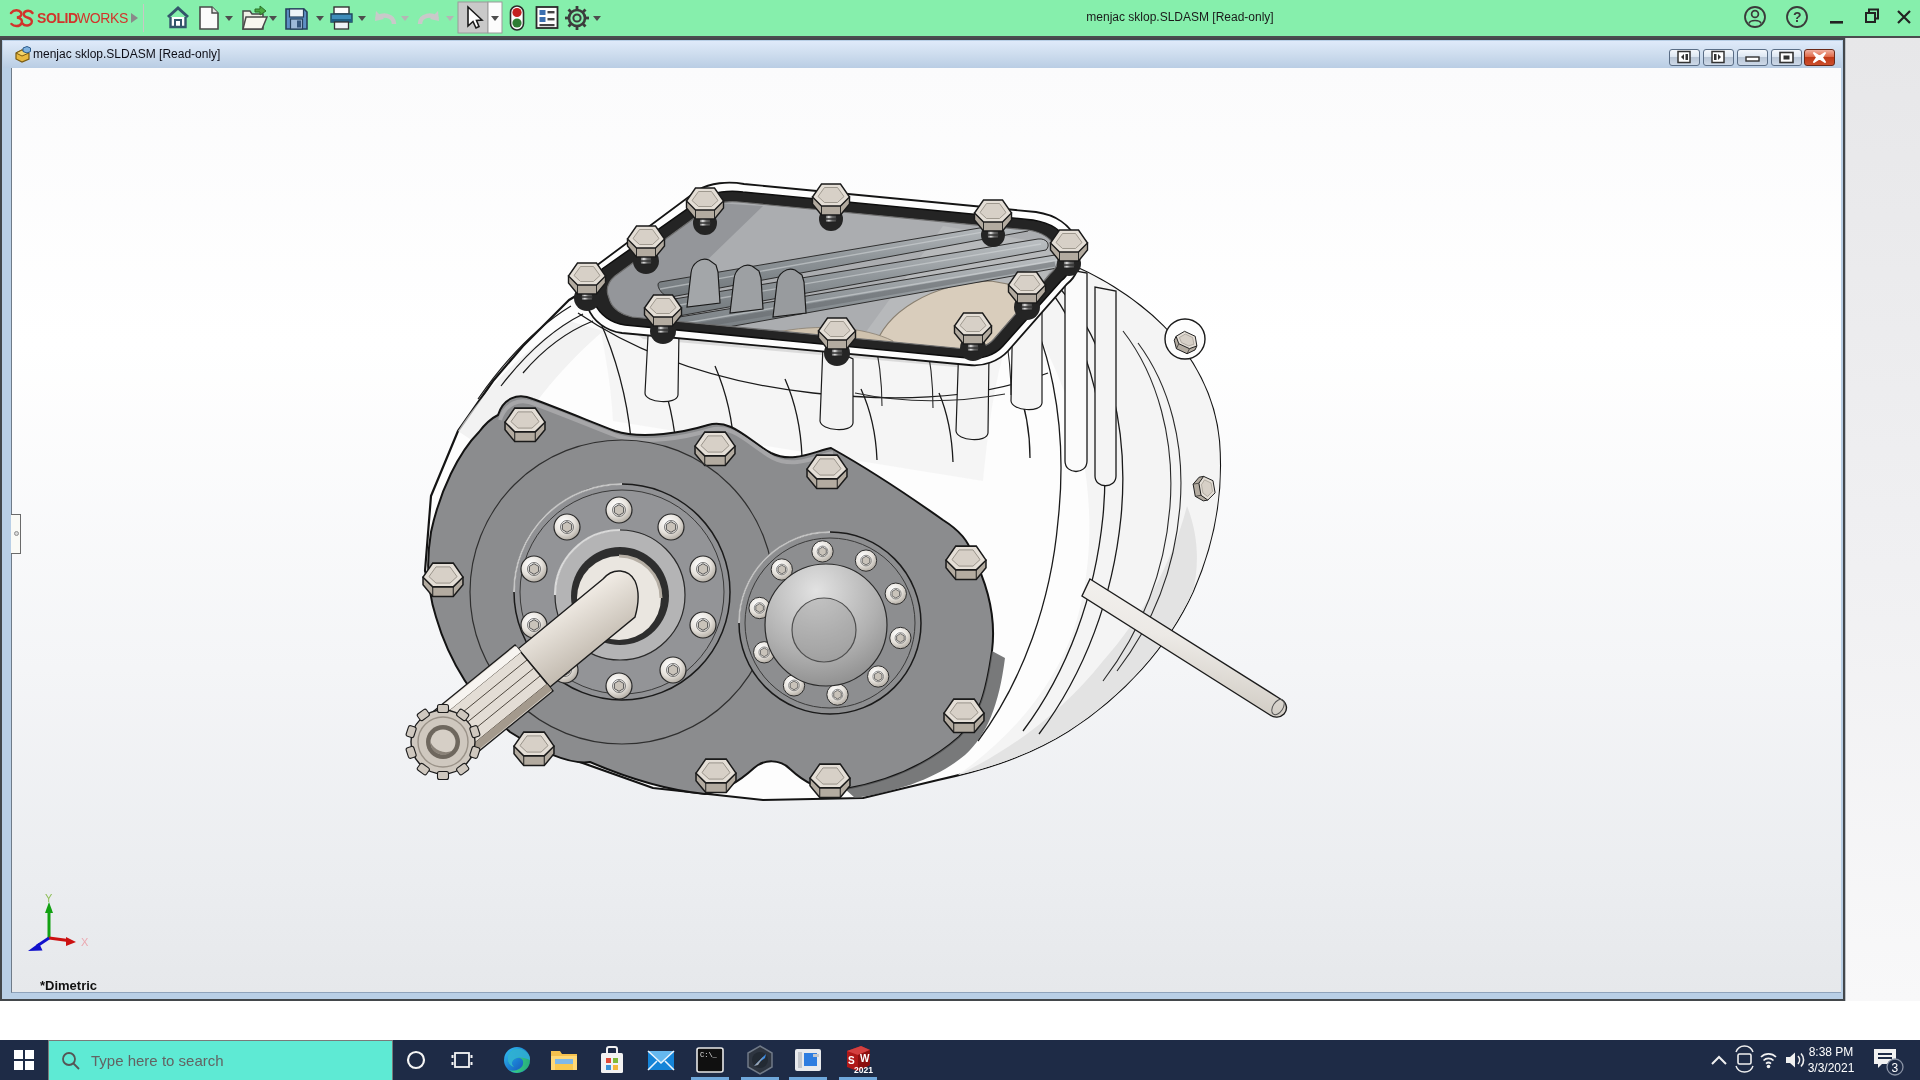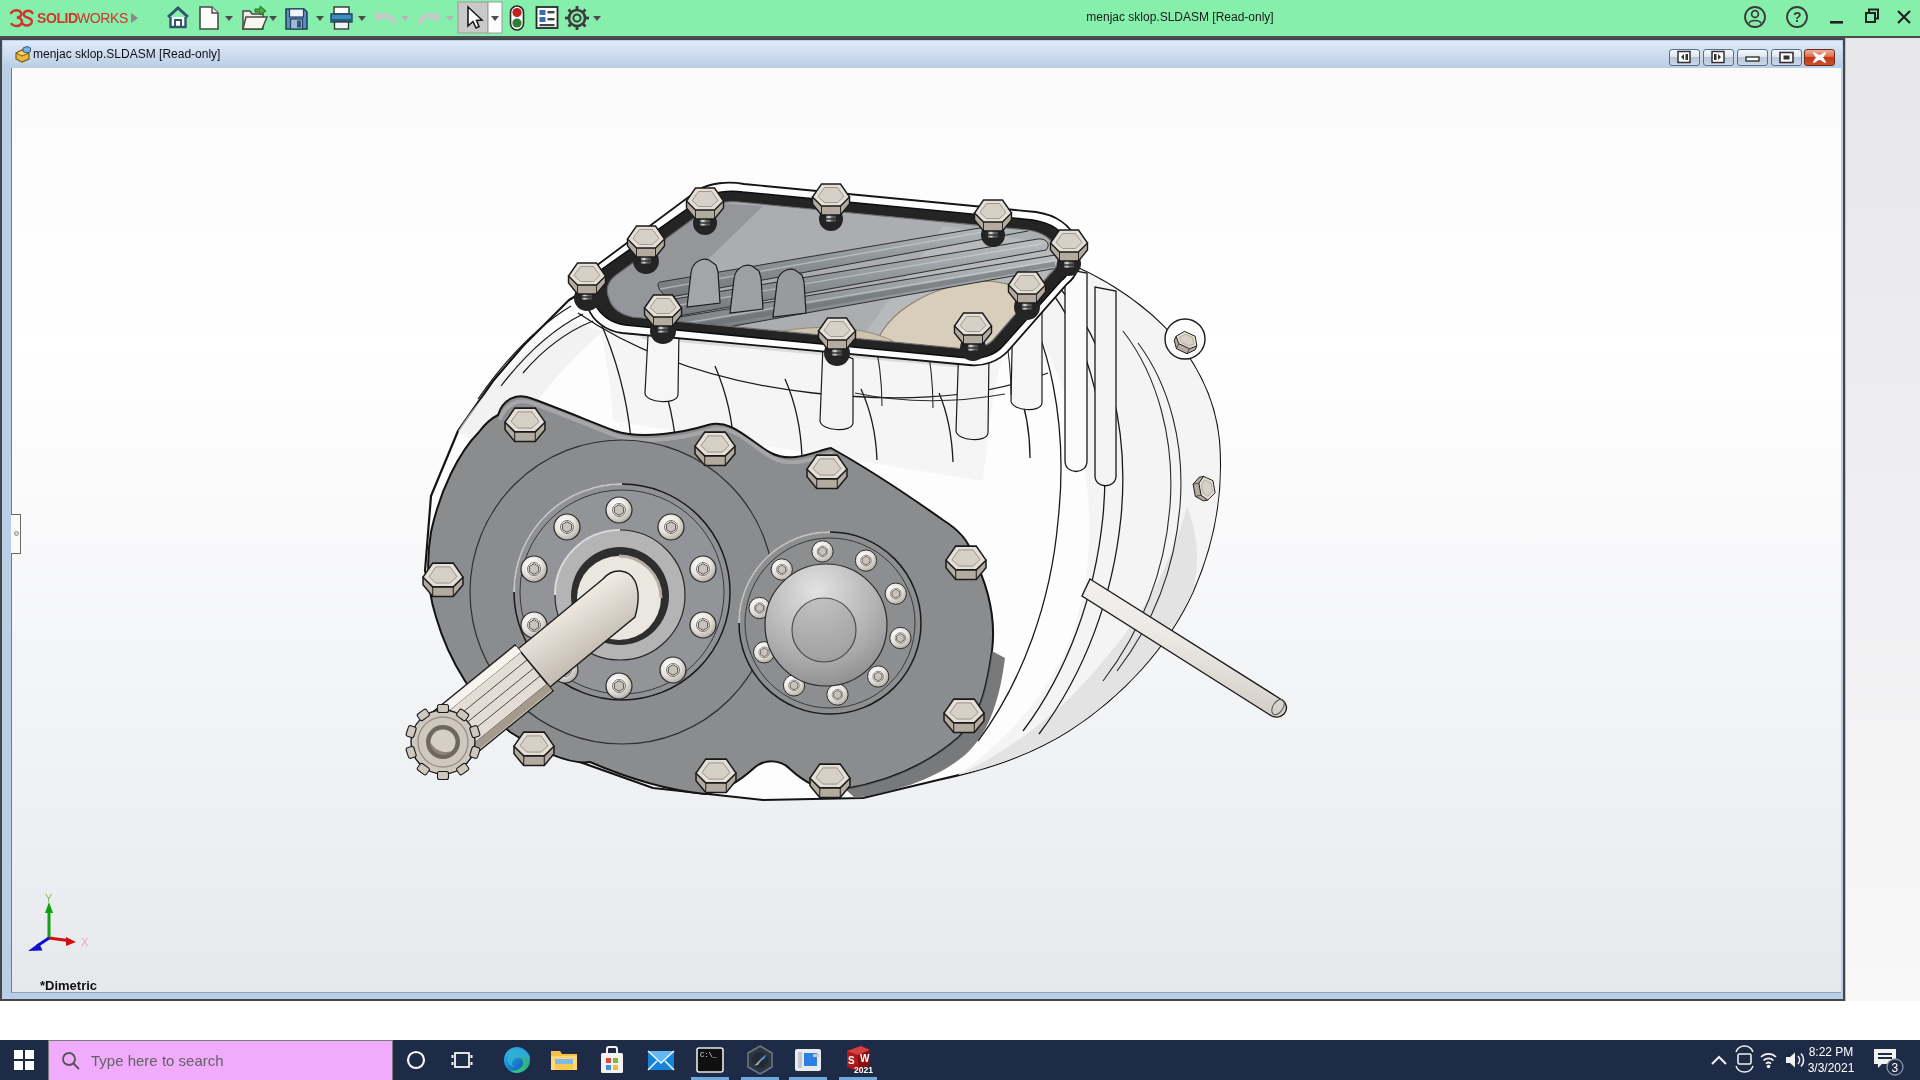--- a/index.html
+++ b/index.html
@@ -44,7 +44,7 @@
   
   #taskbar { position:absolute; left:0; top:1040px; width:1920px; height:40px; background:#1e2b46; }
   #searchbox { position:absolute; left:48px; top:0; width:345px; height:40px;
-    background:#f0abfc; border:1px solid #7a7a7a; border-bottom:none; }
+    background:#5eead4; border:1px solid #7a7a7a; border-bottom:none; }
   #searchbox span { position:absolute; left:42px; top:11px; font-size:15px; color:#636363; }
   .underline { position:absolute; top:37px; height:3px; background:#6fa8dc; }
   .traytxt { position:absolute; right:54px; color:#fff; font-size:12px; text-align:center; width:70px; }

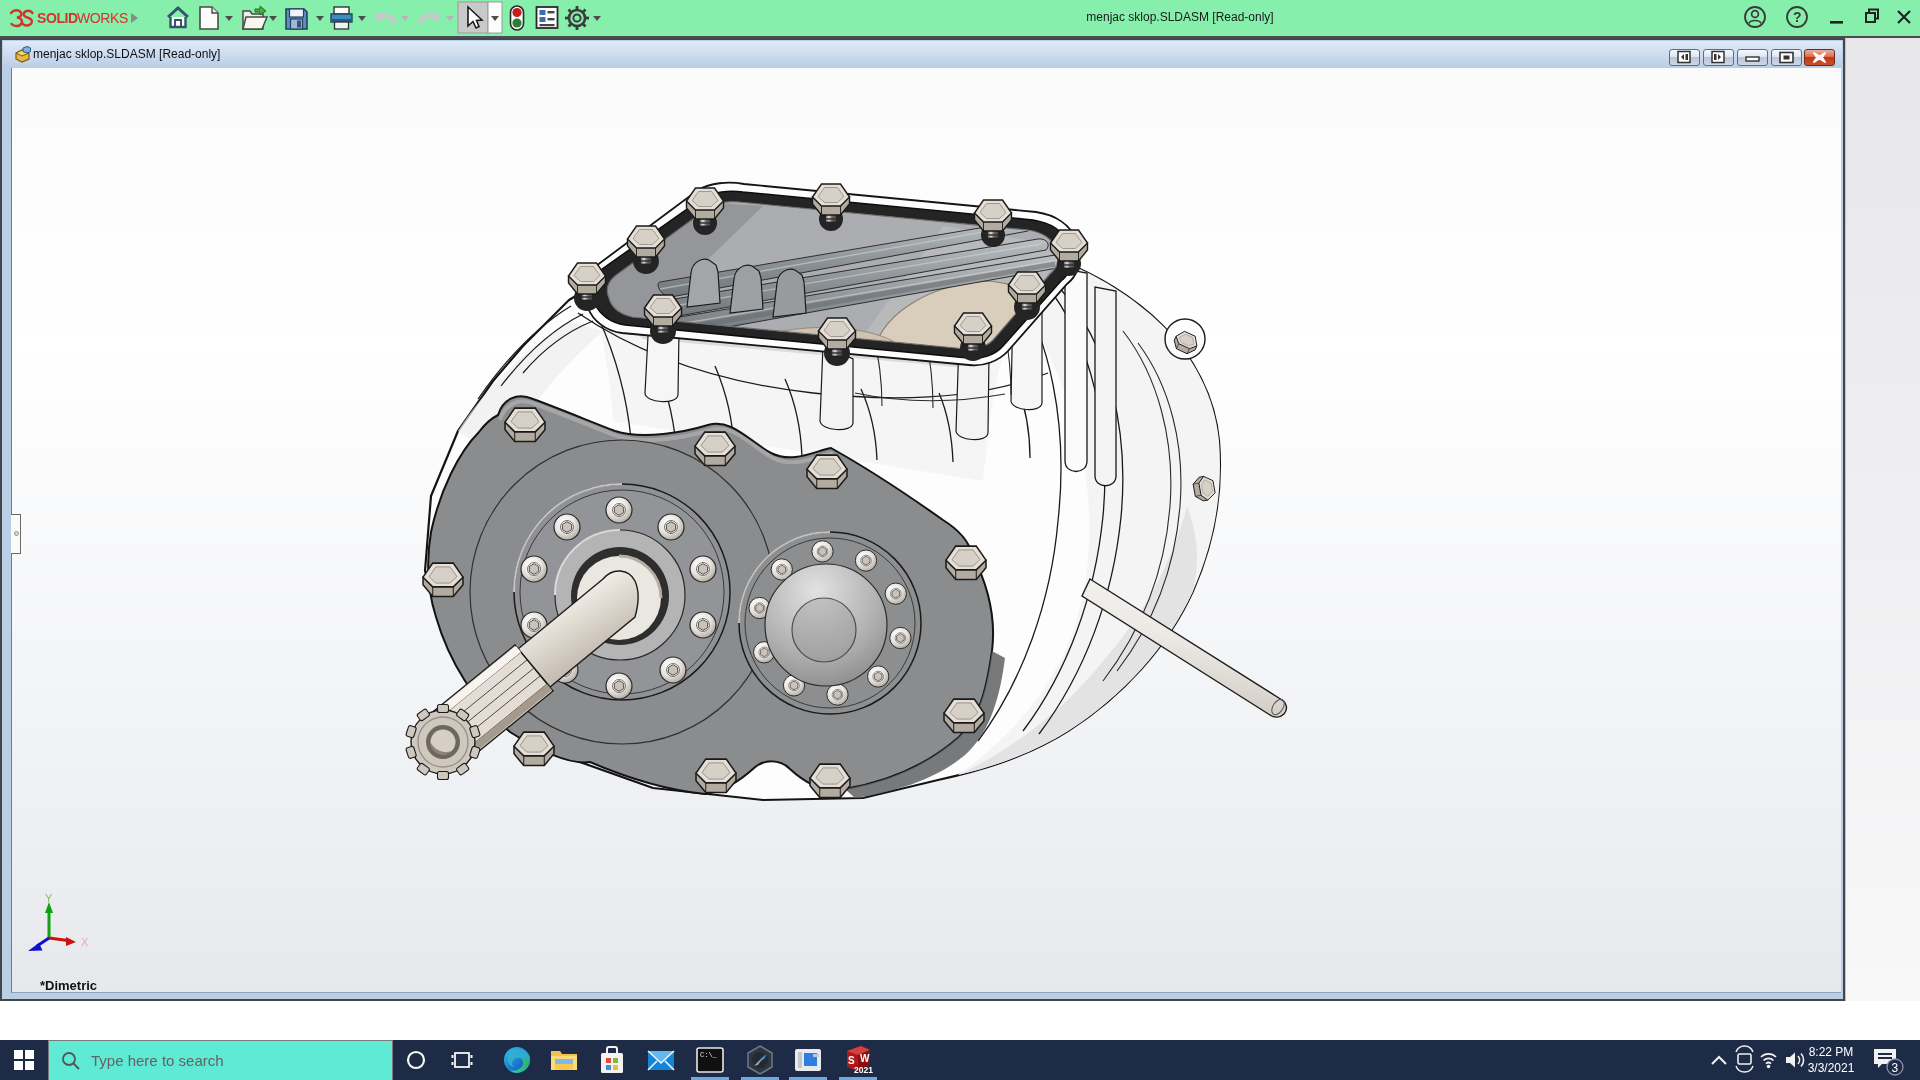--- a/index.html
+++ b/index.html
@@ -662,7 +662,7 @@
         <path d="M99 13.5 A9.5 9.5 0 0 1 99 26.5"></path>
       </g>
     </svg>
-    <div class="traytxt" style="top:5px;">8:22 PM</div>
+    <div class="traytxt" style="top:5px;">8:38 PM</div>
     <div class="traytxt" style="top:21px;">3/3/2021</div>
     <svg width="40" height="40" style="position:absolute;left:1868px;top:0;">
       <path d="M6 9 L28 9 L28 24 L14 24 L10 28 L10 24 L6 24 Z" fill="#f2f2f2"></path>

